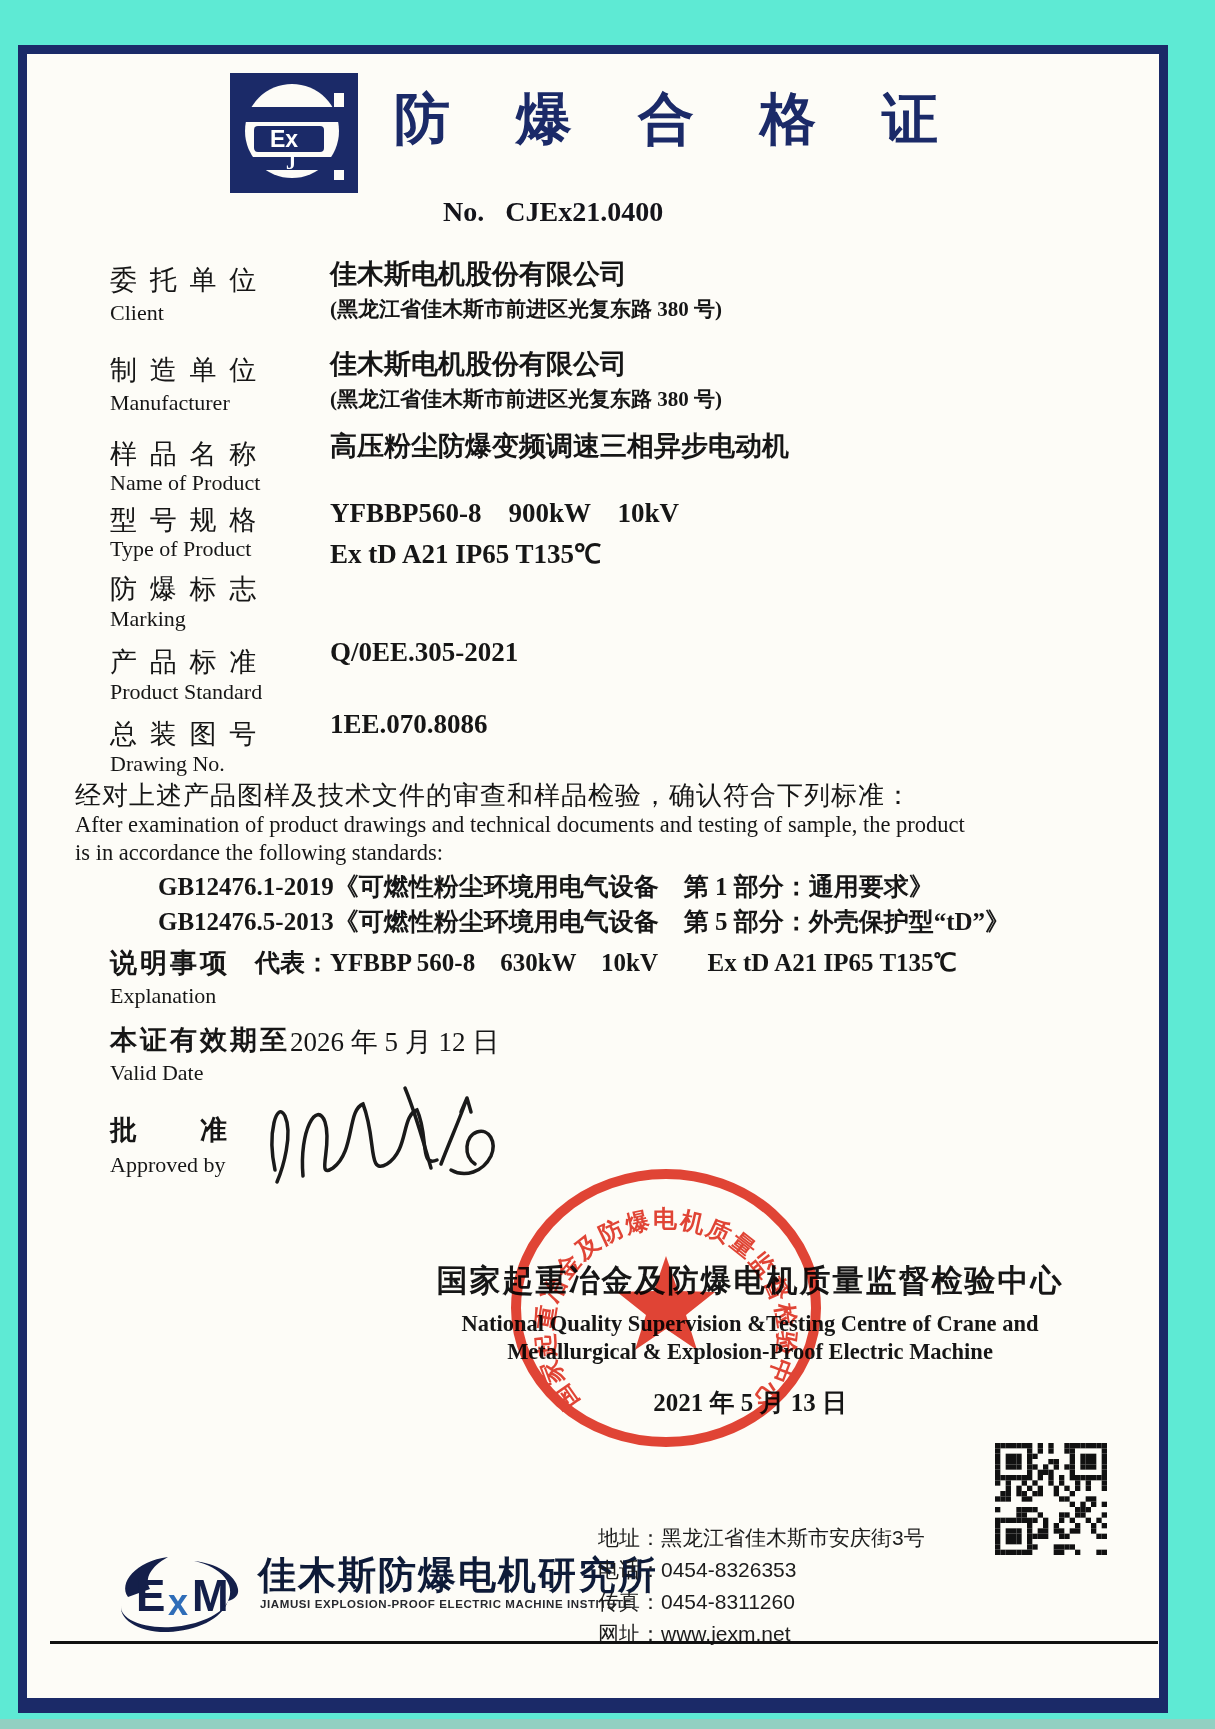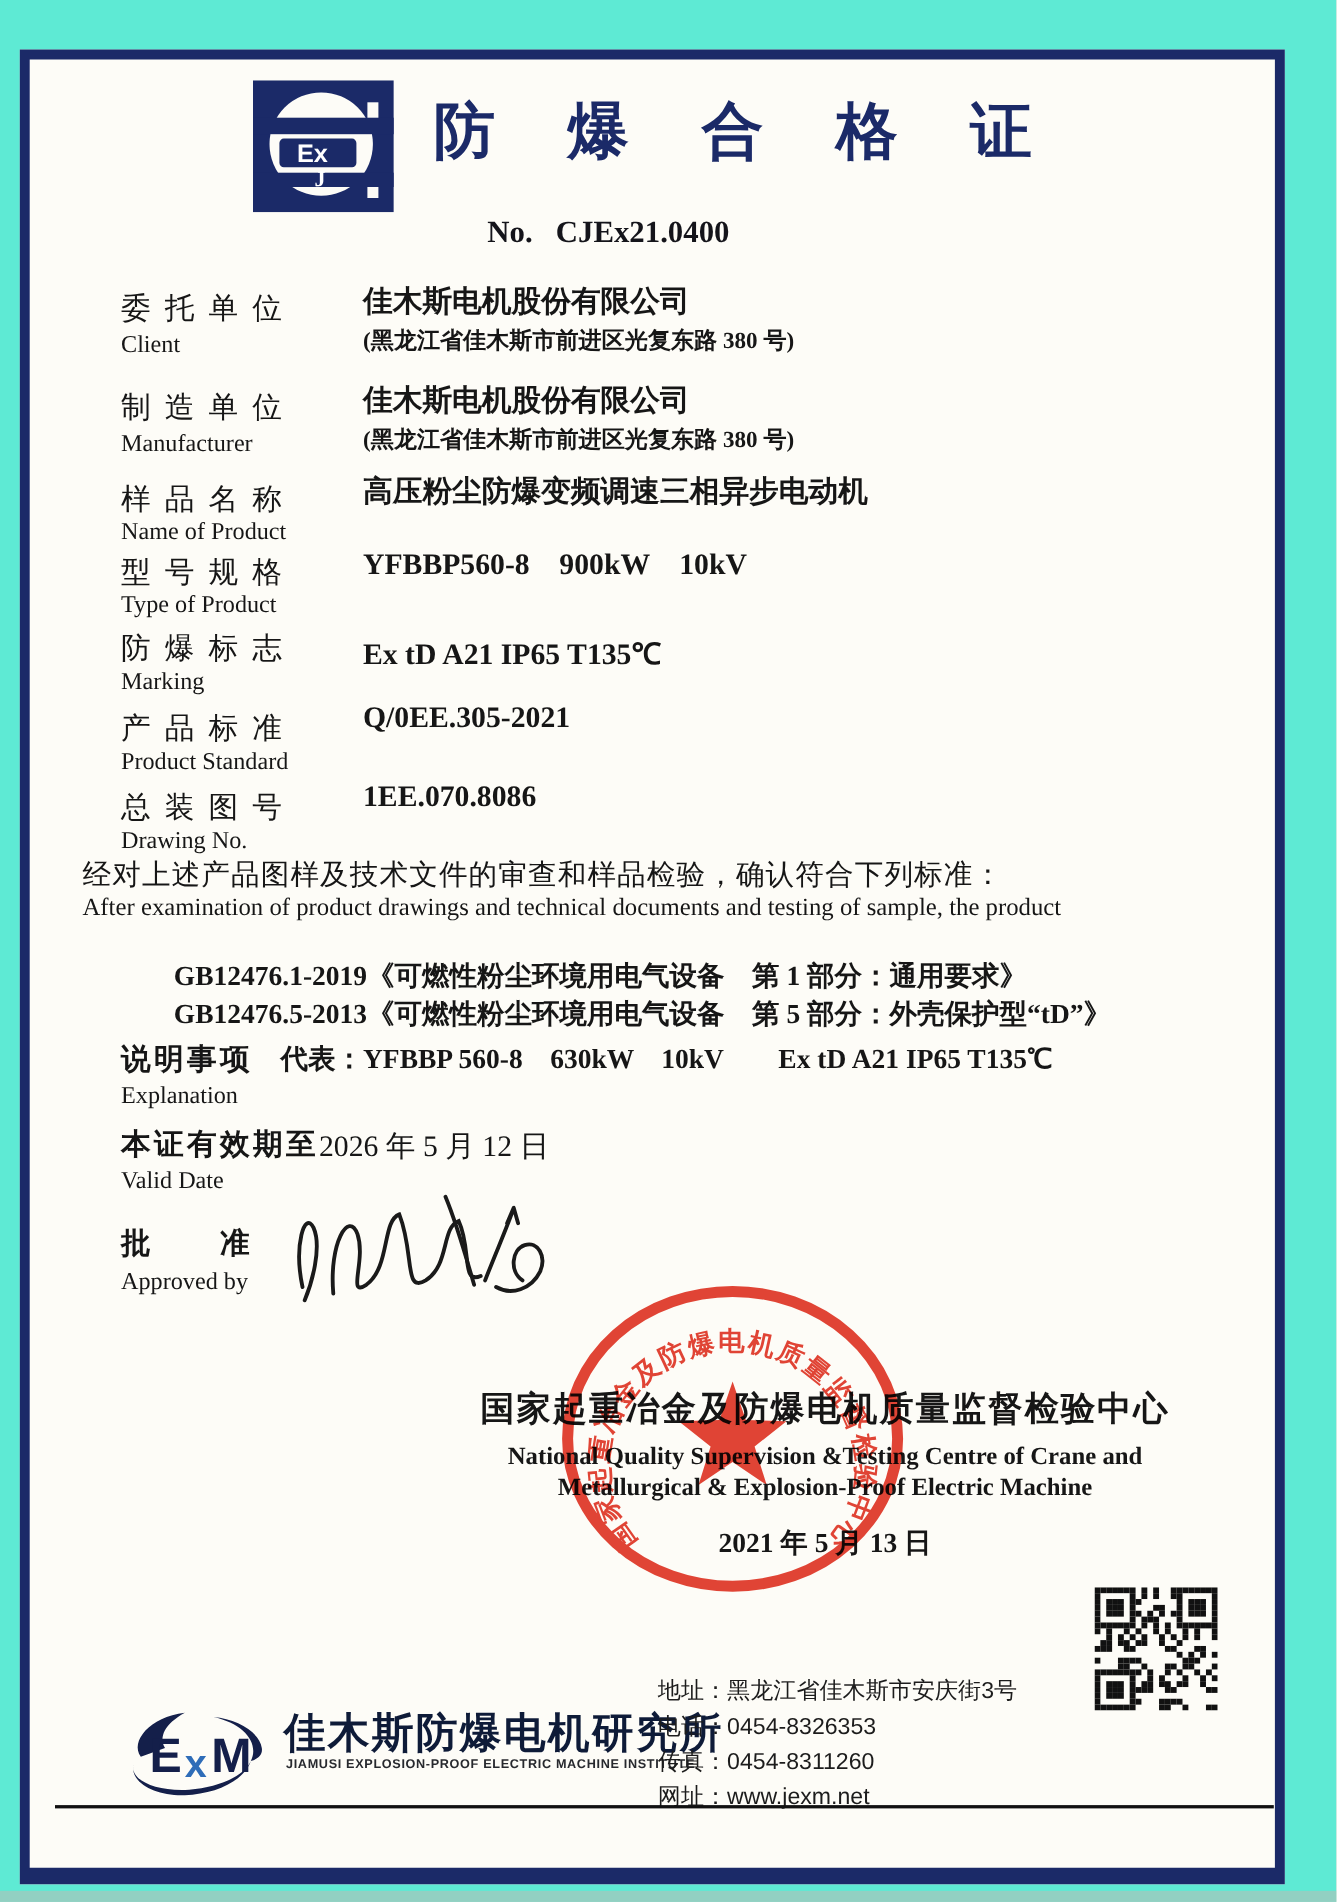--- a/index.html
+++ b/index.html
@@ -78,7 +78,7 @@
 
   <div class="abs zh-label" style="left:110px;top:571px;">防 爆 标 志</div>
   <div class="abs en-label" style="left:110px;top:606px;">Marking</div>
-  <div class="abs field-value" style="left:330px;top:575px;">Ex tD A21 IP65 T135℃</div>
+  <div class="abs field-value" style="left:330px;top:534px;">Ex tD A21 IP65 T135℃</div>
 
   <div class="abs zh-label" style="left:110px;top:644px;">产 品 标 准</div>
   <div class="abs en-label" style="left:110px;top:679px;">Product Standard</div>

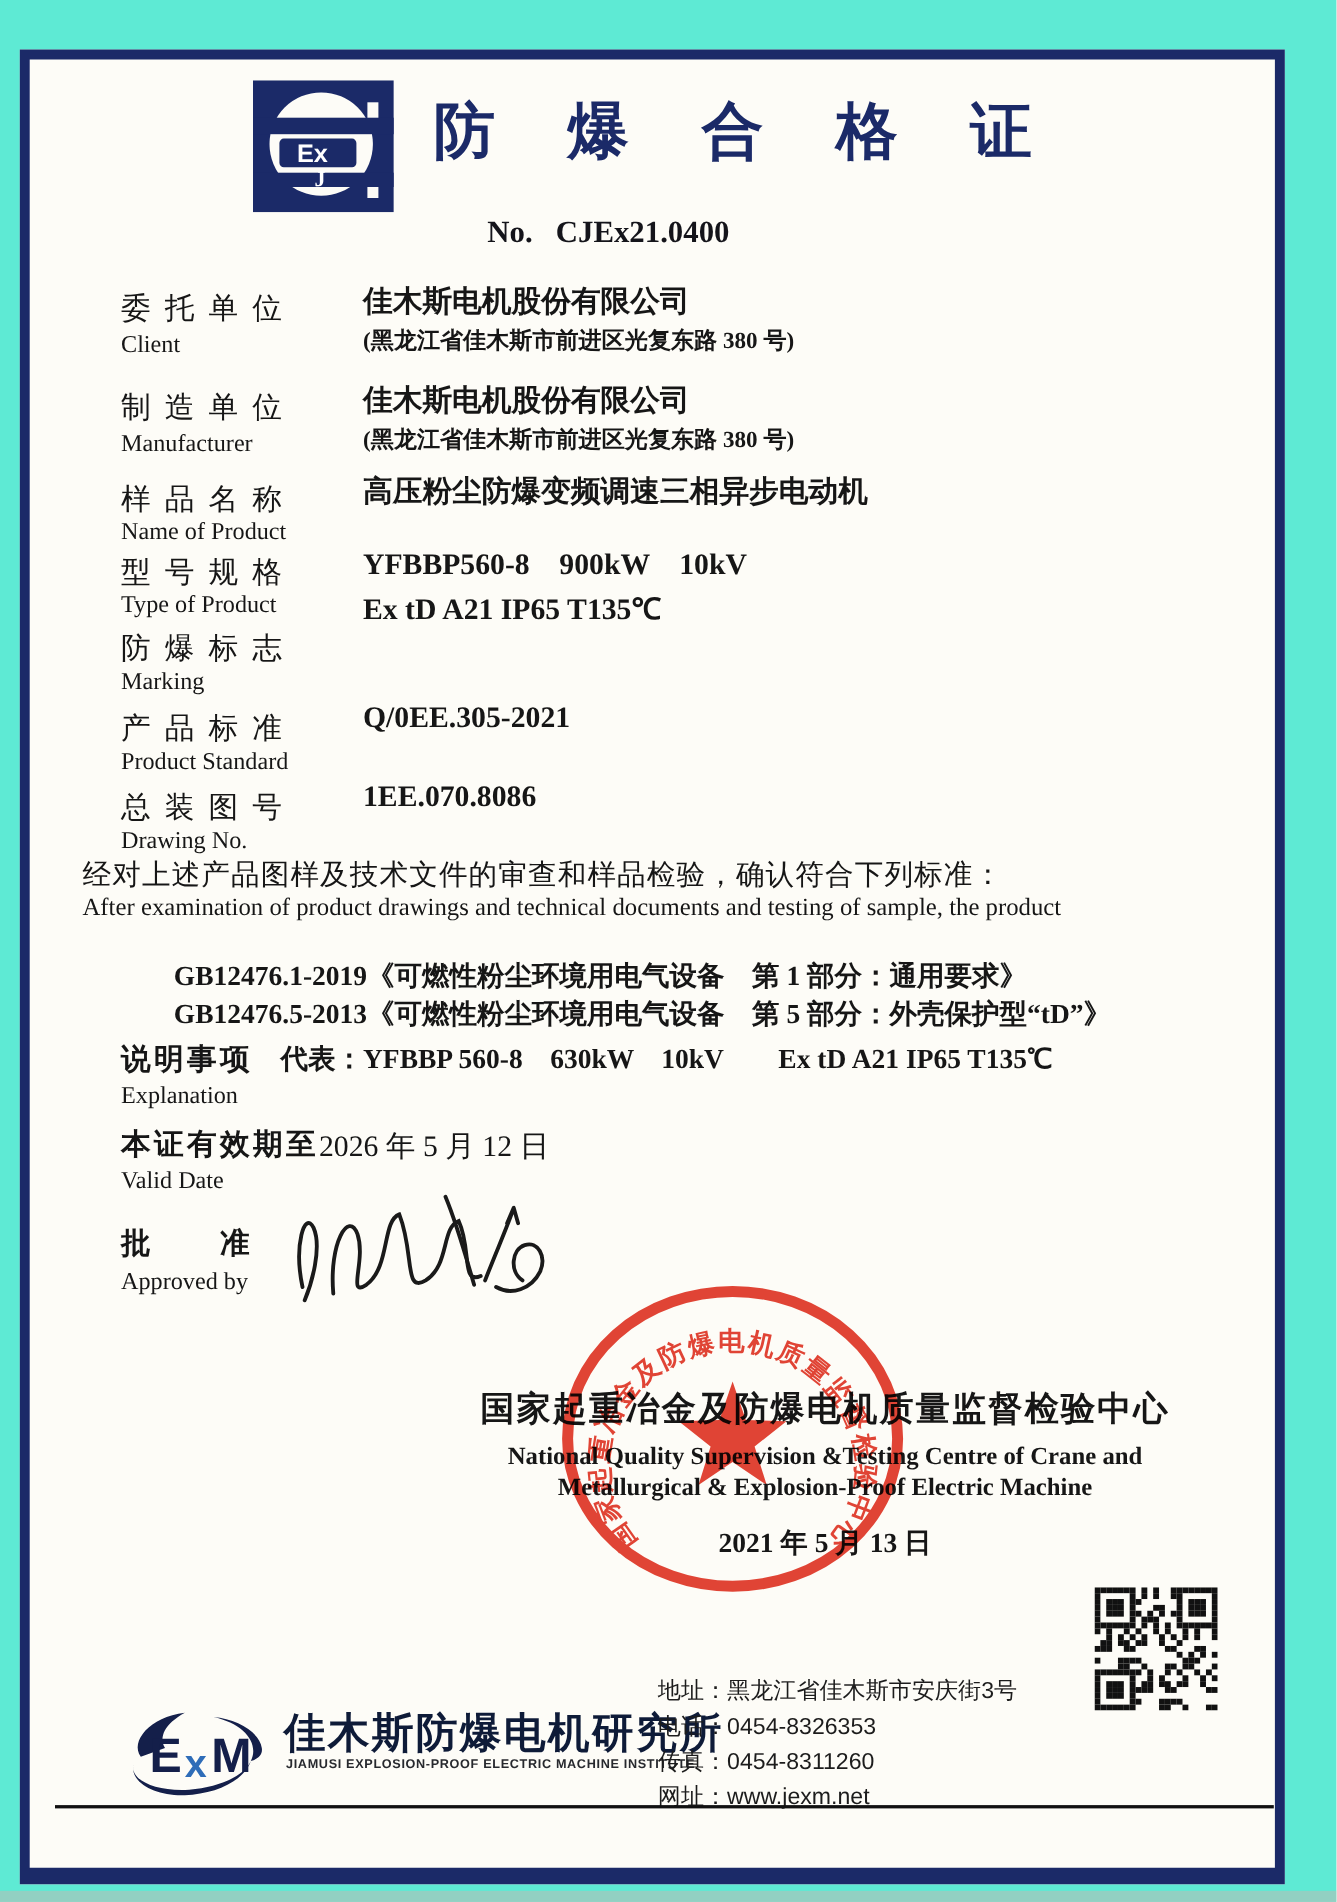--- a/index.html
+++ b/index.html
@@ -90,6 +90,7 @@
 
   <div class="abs stmt-zh" style="left:75px;top:778px;">经对上述产品图样及技术文件的审查和样品检验，确认符合下列标准：</div>
   <div class="abs stmt-en" style="left:75px;top:812px;">After examination of product drawings and technical documents and testing of sample, the product</div>
+  <div class="abs stmt-en" style="left:75px;top:840px;">is in accordance the following standards:</div>
   <div class="abs std-line" style="left:158px;top:870px;">GB12476.1-2019《可燃性粉尘环境用电气设备　第 1 部分：通用要求》</div>
   <div class="abs std-line" style="left:158px;top:905px;">GB12476.5-2013《可燃性粉尘环境用电气设备　第 5 部分：外壳保护型“tD”》</div>
 

